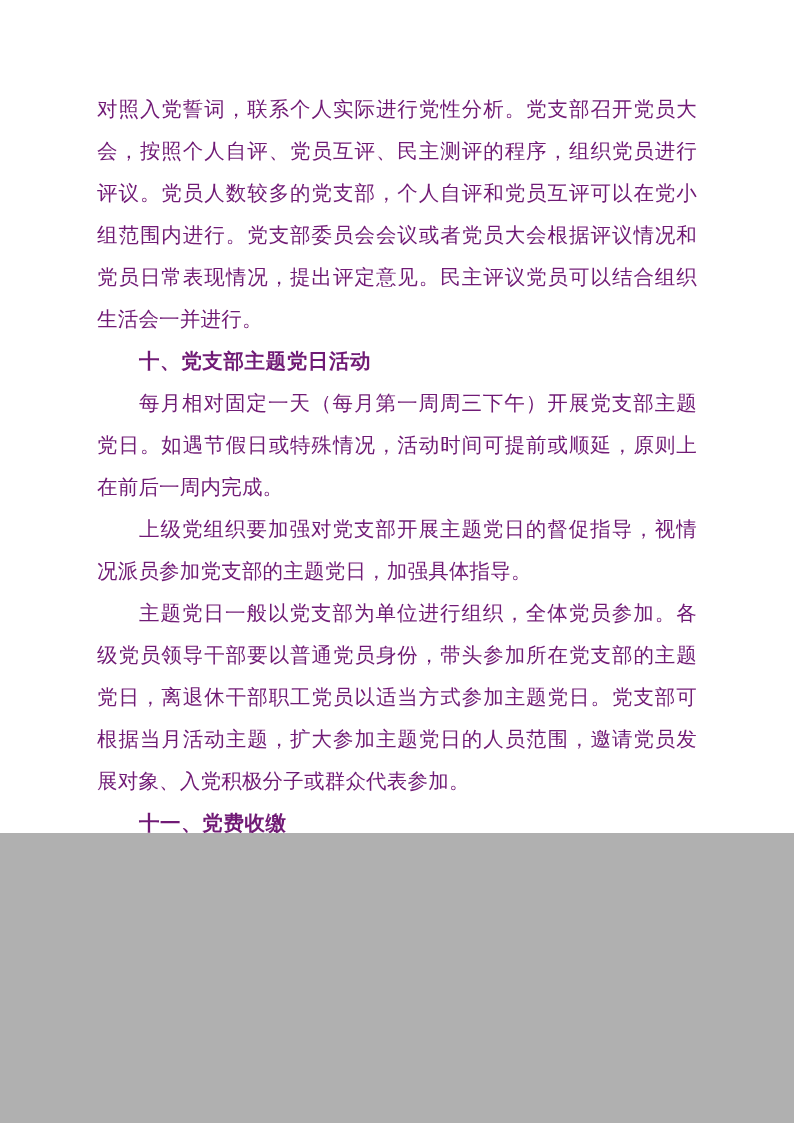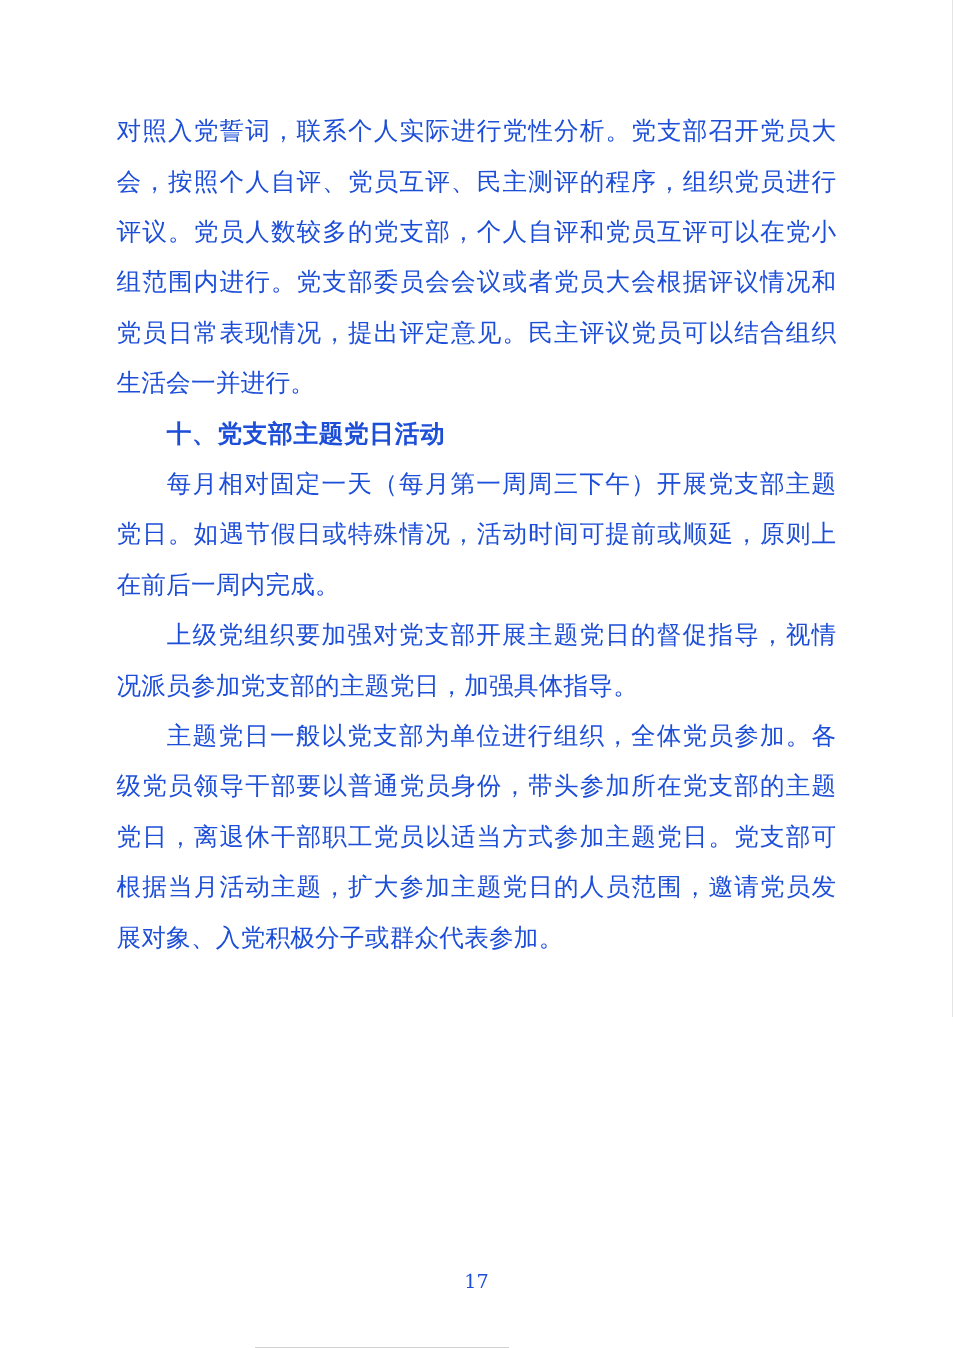--- a/index.html
+++ b/index.html
@@ -9,13 +9,13 @@
   }
   .page {
     width: 794px;
-    height: 1123px;
+    height: 833px;
     background: #ffffff;
     position: relative;
     box-sizing: border-box;
     overflow: hidden;
     font-family: "DejaVu Serif", "Liberation Serif", serif;
-    color: #1d4ed8;
+    color: #701a75;
   }
   .content {
     position: absolute;

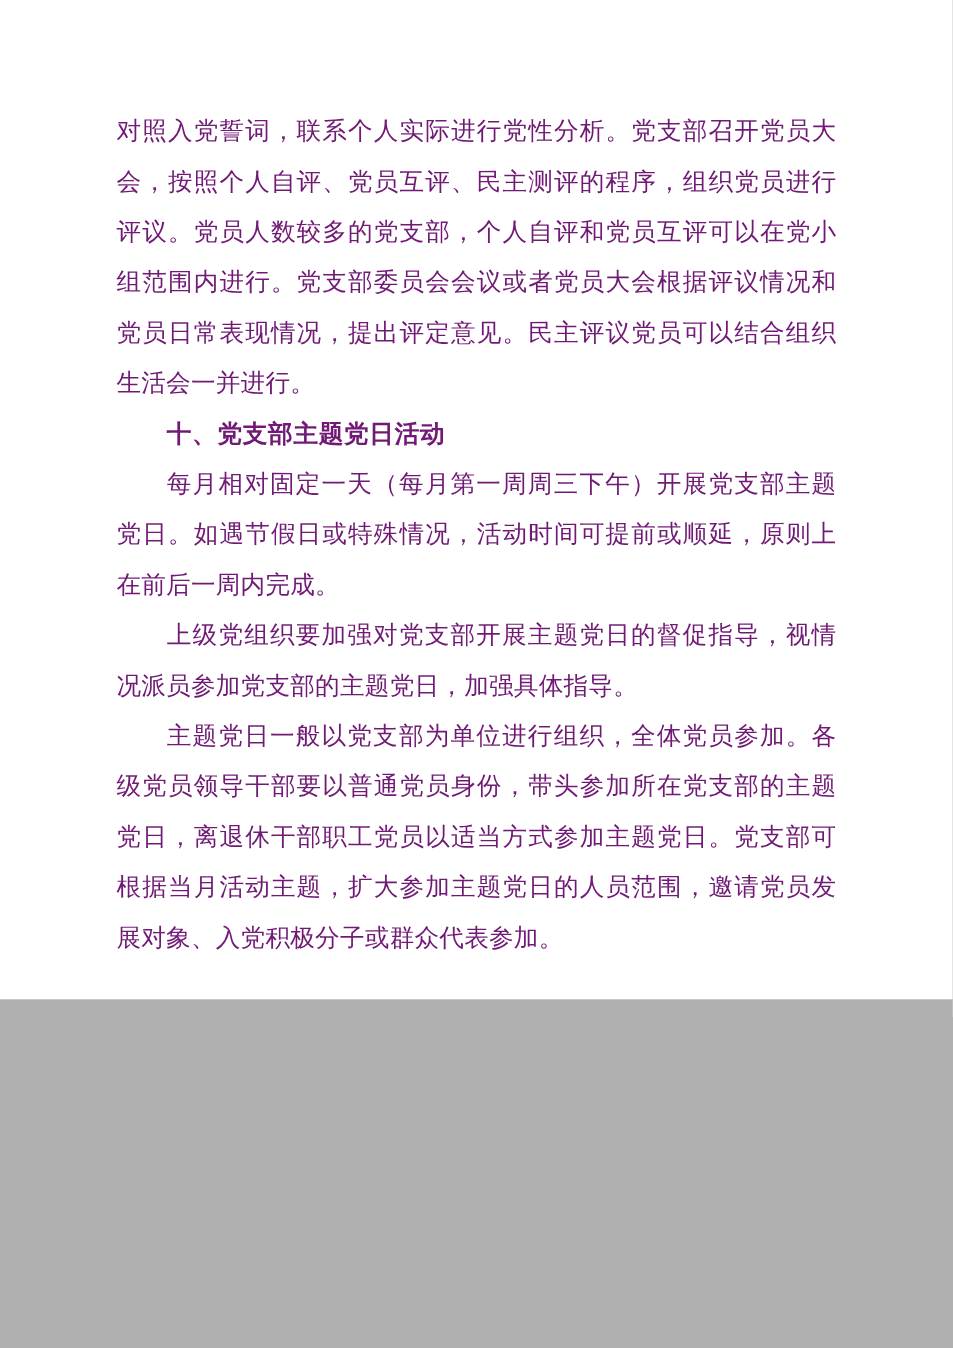--- a/index.html
+++ b/index.html
@@ -63,6 +63,7 @@
     <p class="block indent">每月相对固定一天（每月第一周周三下午）开展党支部主题党日。如遇节假日或特殊情况，活动时间可提前或顺延，原则上在前后一周内完成。</p>
     <p class="block indent">上级党组织要加强对党支部开展主题党日的督促指导，视情况派员参加党支部的主题党日，加强具体指导。</p>
     <p class="block indent">主题党日一般以党支部为单位进行组织，全体党员参加。各级党员领导干部要以普通党员身份，带头参加所在党支部的主题党日，离退休干部职工党员以适当方式参加主题党日。党支部可根据当月活动主题，扩大参加主题党日的人员范围，邀请党员发展对象、入党积极分子或群众代表参加。</p>
+    <p class="block heading">十一、党费收缴</p>
   </div>
   <div class="page-number">17</div>
 </div>

